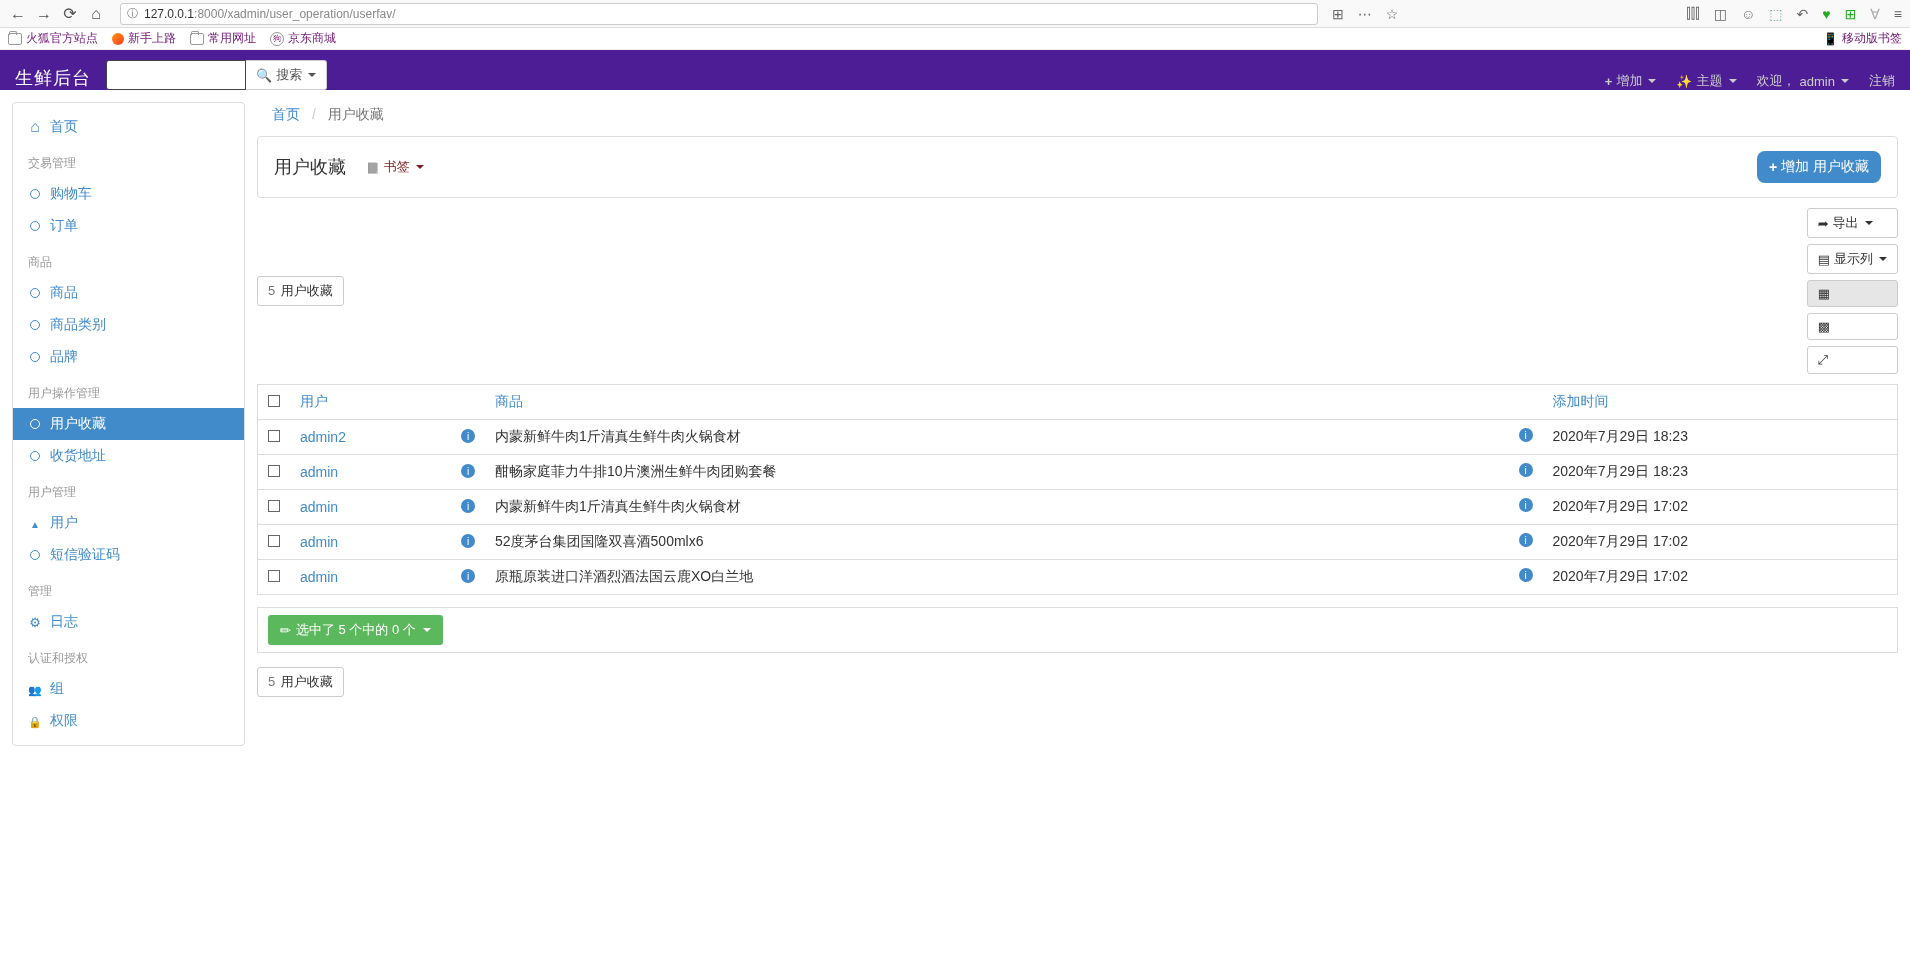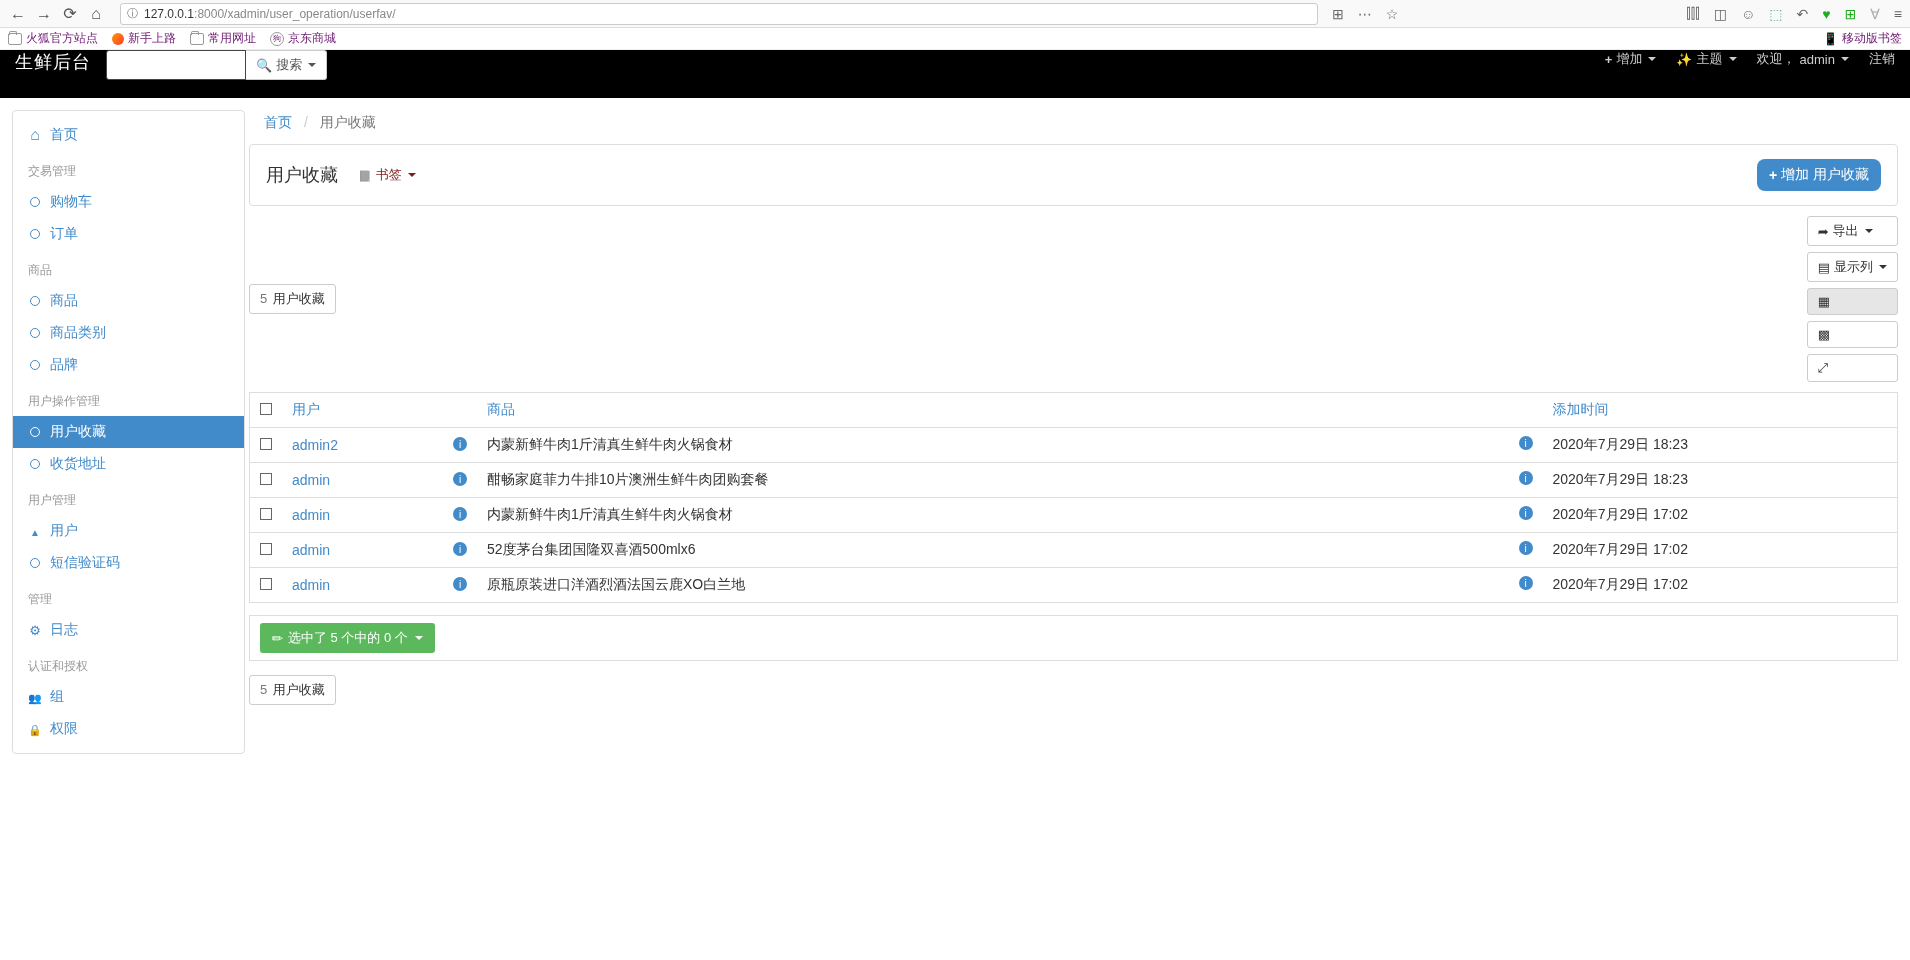--- a/index.html
+++ b/index.html
@@ -24,7 +24,7 @@
 .bookmark-bar .right { margin-left:auto; display:flex; align-items:center; gap:4px; }
 
 
-.navbar { height:48px; background:#000000; color:#fff; display:flex; align-items:flex-start; padding:0 15px; }
+.navbar { height:40px; background:#4c1d95; color:#fff; display:flex; align-items:flex-end; padding:0 15px; }
 .navbar .brand { font-size:18px; color:#fff; margin-right:15px; letter-spacing:1px; }
 .navbar .search-form { display:flex; }
 .navbar .search-form input { width:140px; height:30px; border:1px solid #444; background:#fff; padding:0 6px; border-radius:3px 0 0 3px; }

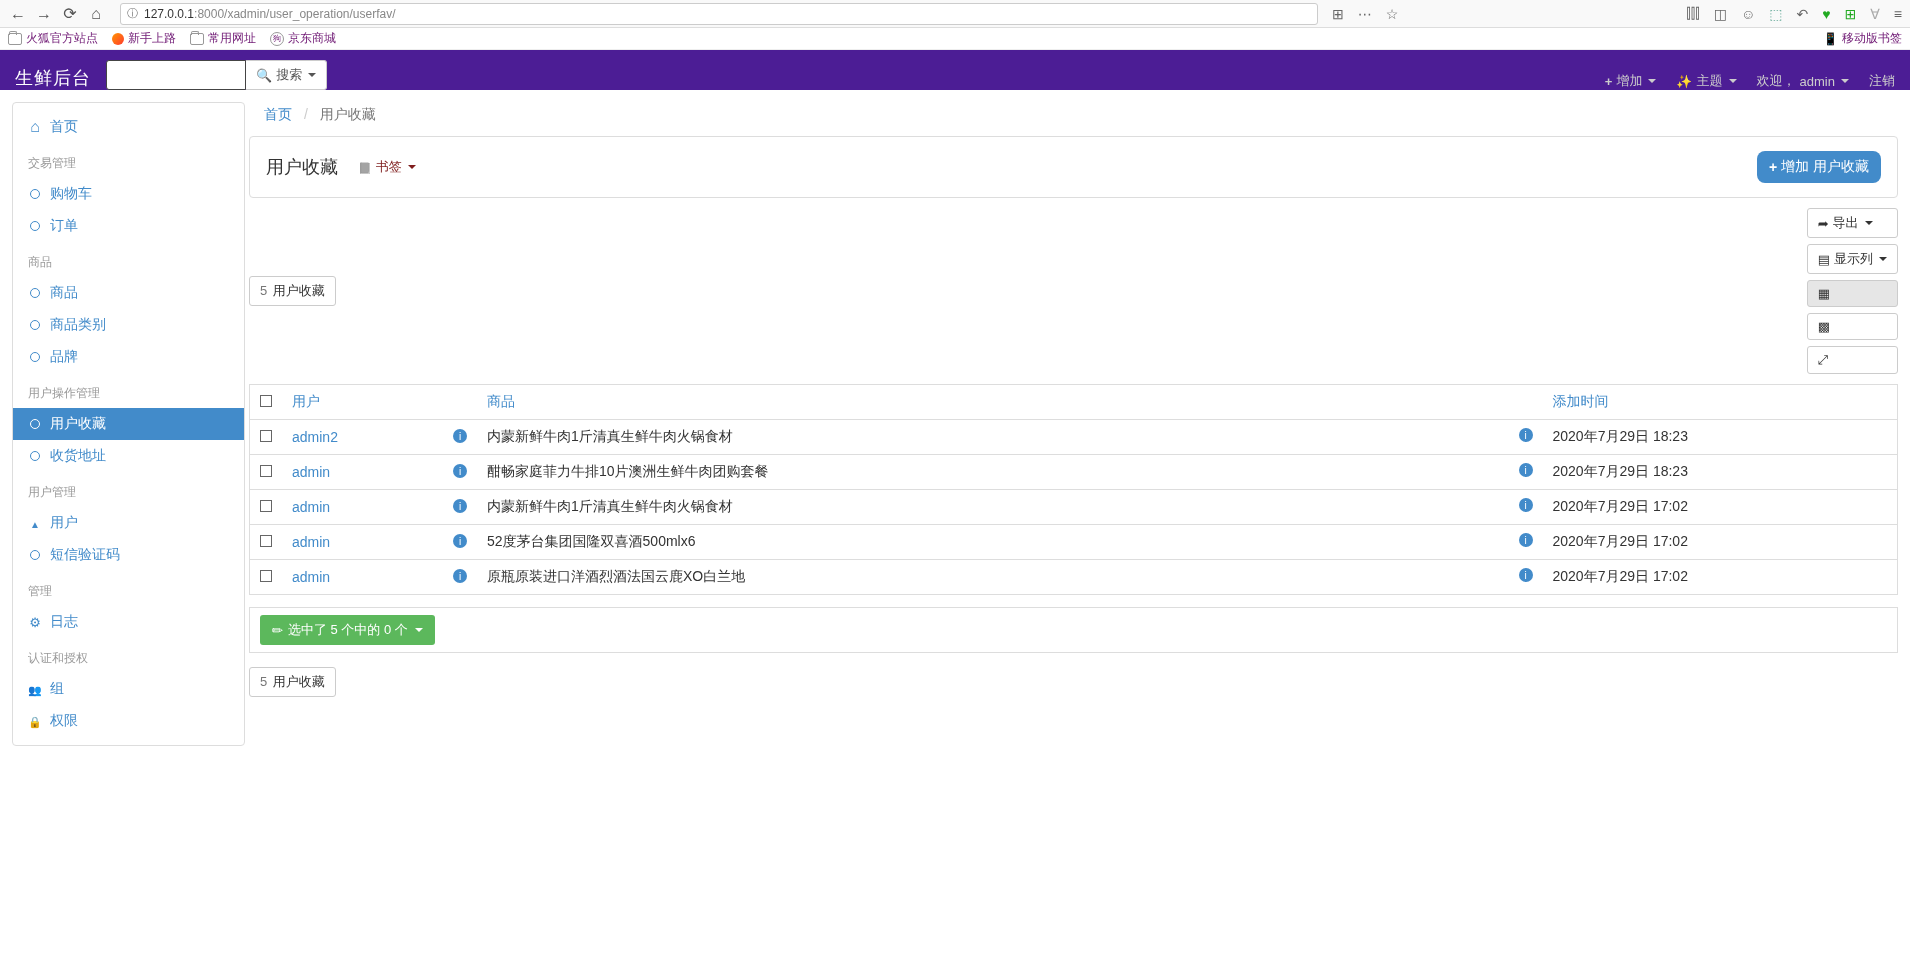--- a/index.html
+++ b/index.html
@@ -34,7 +34,7 @@
 .caret { display:inline-block; width:0; height:0; border-left:4px solid transparent; border-right:4px solid transparent; border-top:4px solid currentColor; margin-left:2px; }
 
 
-.layout { display:flex; padding:12px; gap:4px; }
+.layout { display:flex; padding:12px; gap:12px; }
 .sidebar { width:233px; border:1px solid #ddd; border-radius:4px; padding:8px 0; }
 .sidebar .section { padding:6px 15px; font-size:12px; color:#999; margin-top:6px; }
 .sidebar a.item { display:flex; align-items:center; gap:8px; padding:7px 15px; color:#428bca; text-decoration:none; font-size:14px; cursor:pointer; }

